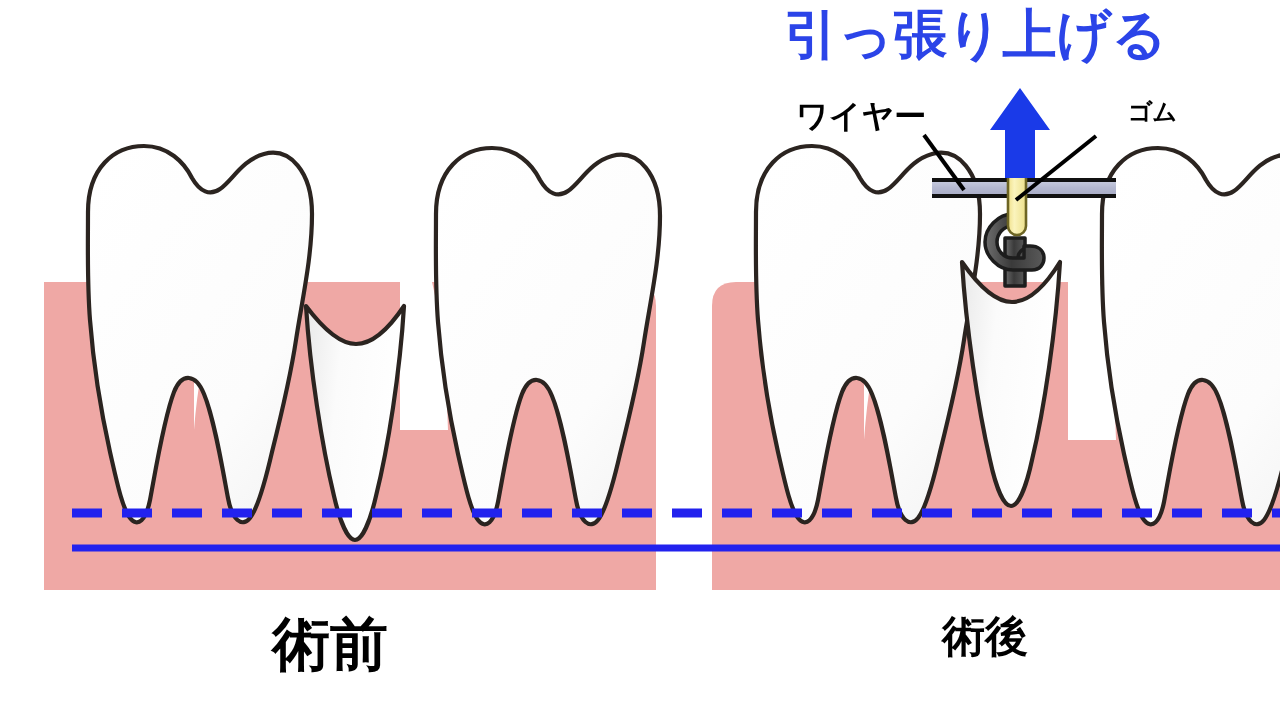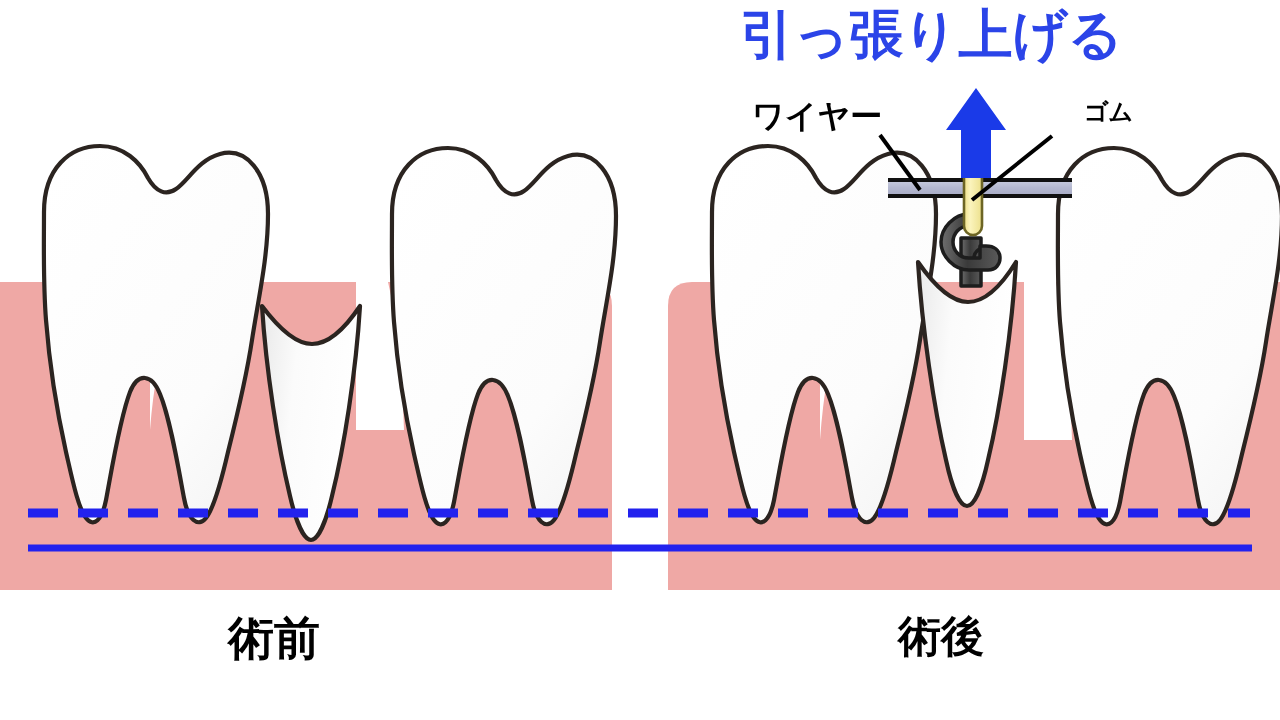--- a/index.html
+++ b/index.html
@@ -10,7 +10,7 @@
     overflow:hidden;
     position:relative;
   }
-  #stage{position:relative;width:1012px;height:720px;}
+  #stage{position:relative;width:1012px;height:720px;margin-left:44px;}
   svg#scene{position:absolute;left:0;top:0;width:1280px;height:720px;display:block;}
   .lbl{
     position:absolute;

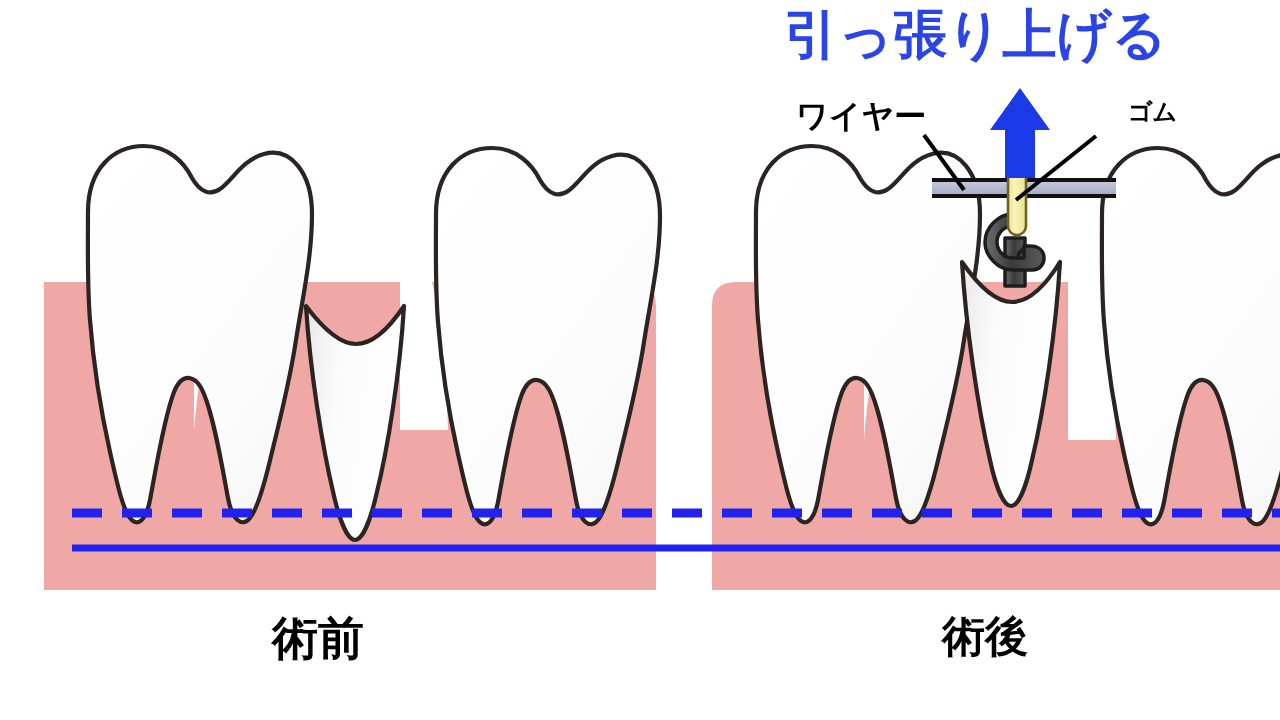--- a/index.html
+++ b/index.html
@@ -28,7 +28,7 @@
   }
   #label-wire{left:752px;top:100px;font-size:32px;}
   #label-rubber{left:1084px;top:100px;font-size:24px;}
-  #caption-before{left:228px;top:615px;font-size:46px;}
+  #caption-before{left:228px;top:615px;font-size:58px;}
   #caption-after{left:898px;top:615px;font-size:43px;}
 </style>
 </head>

